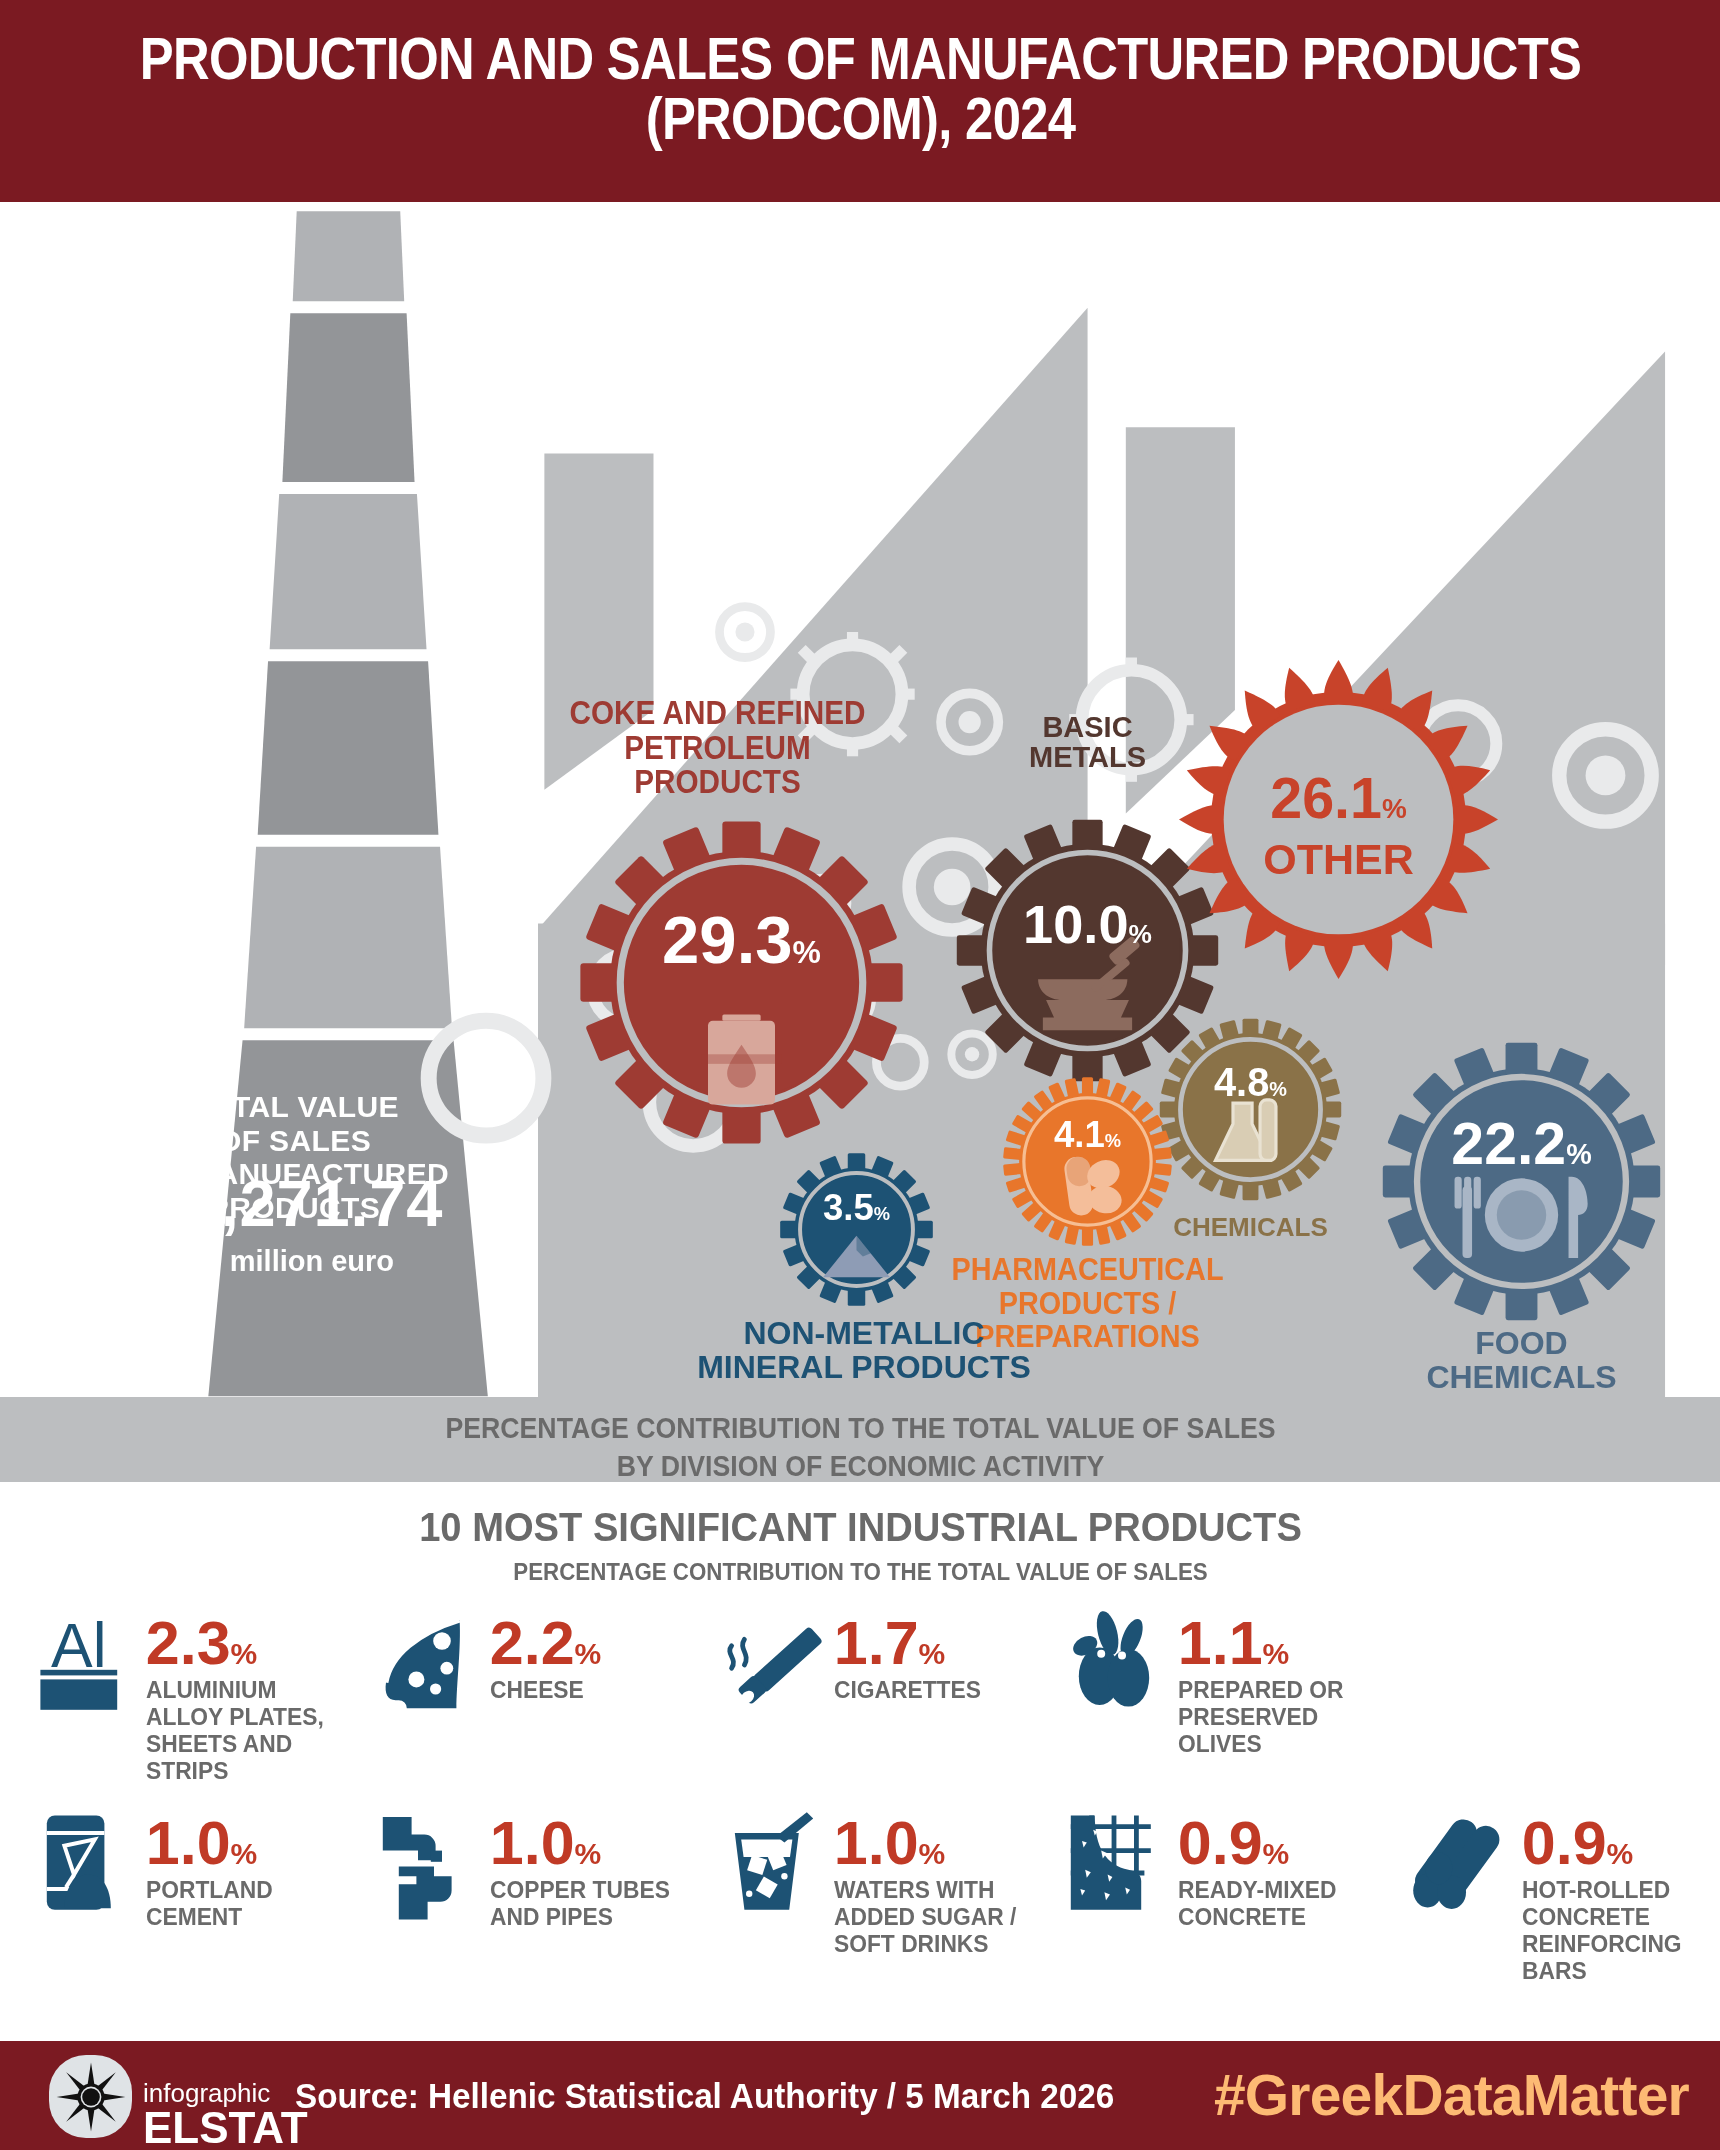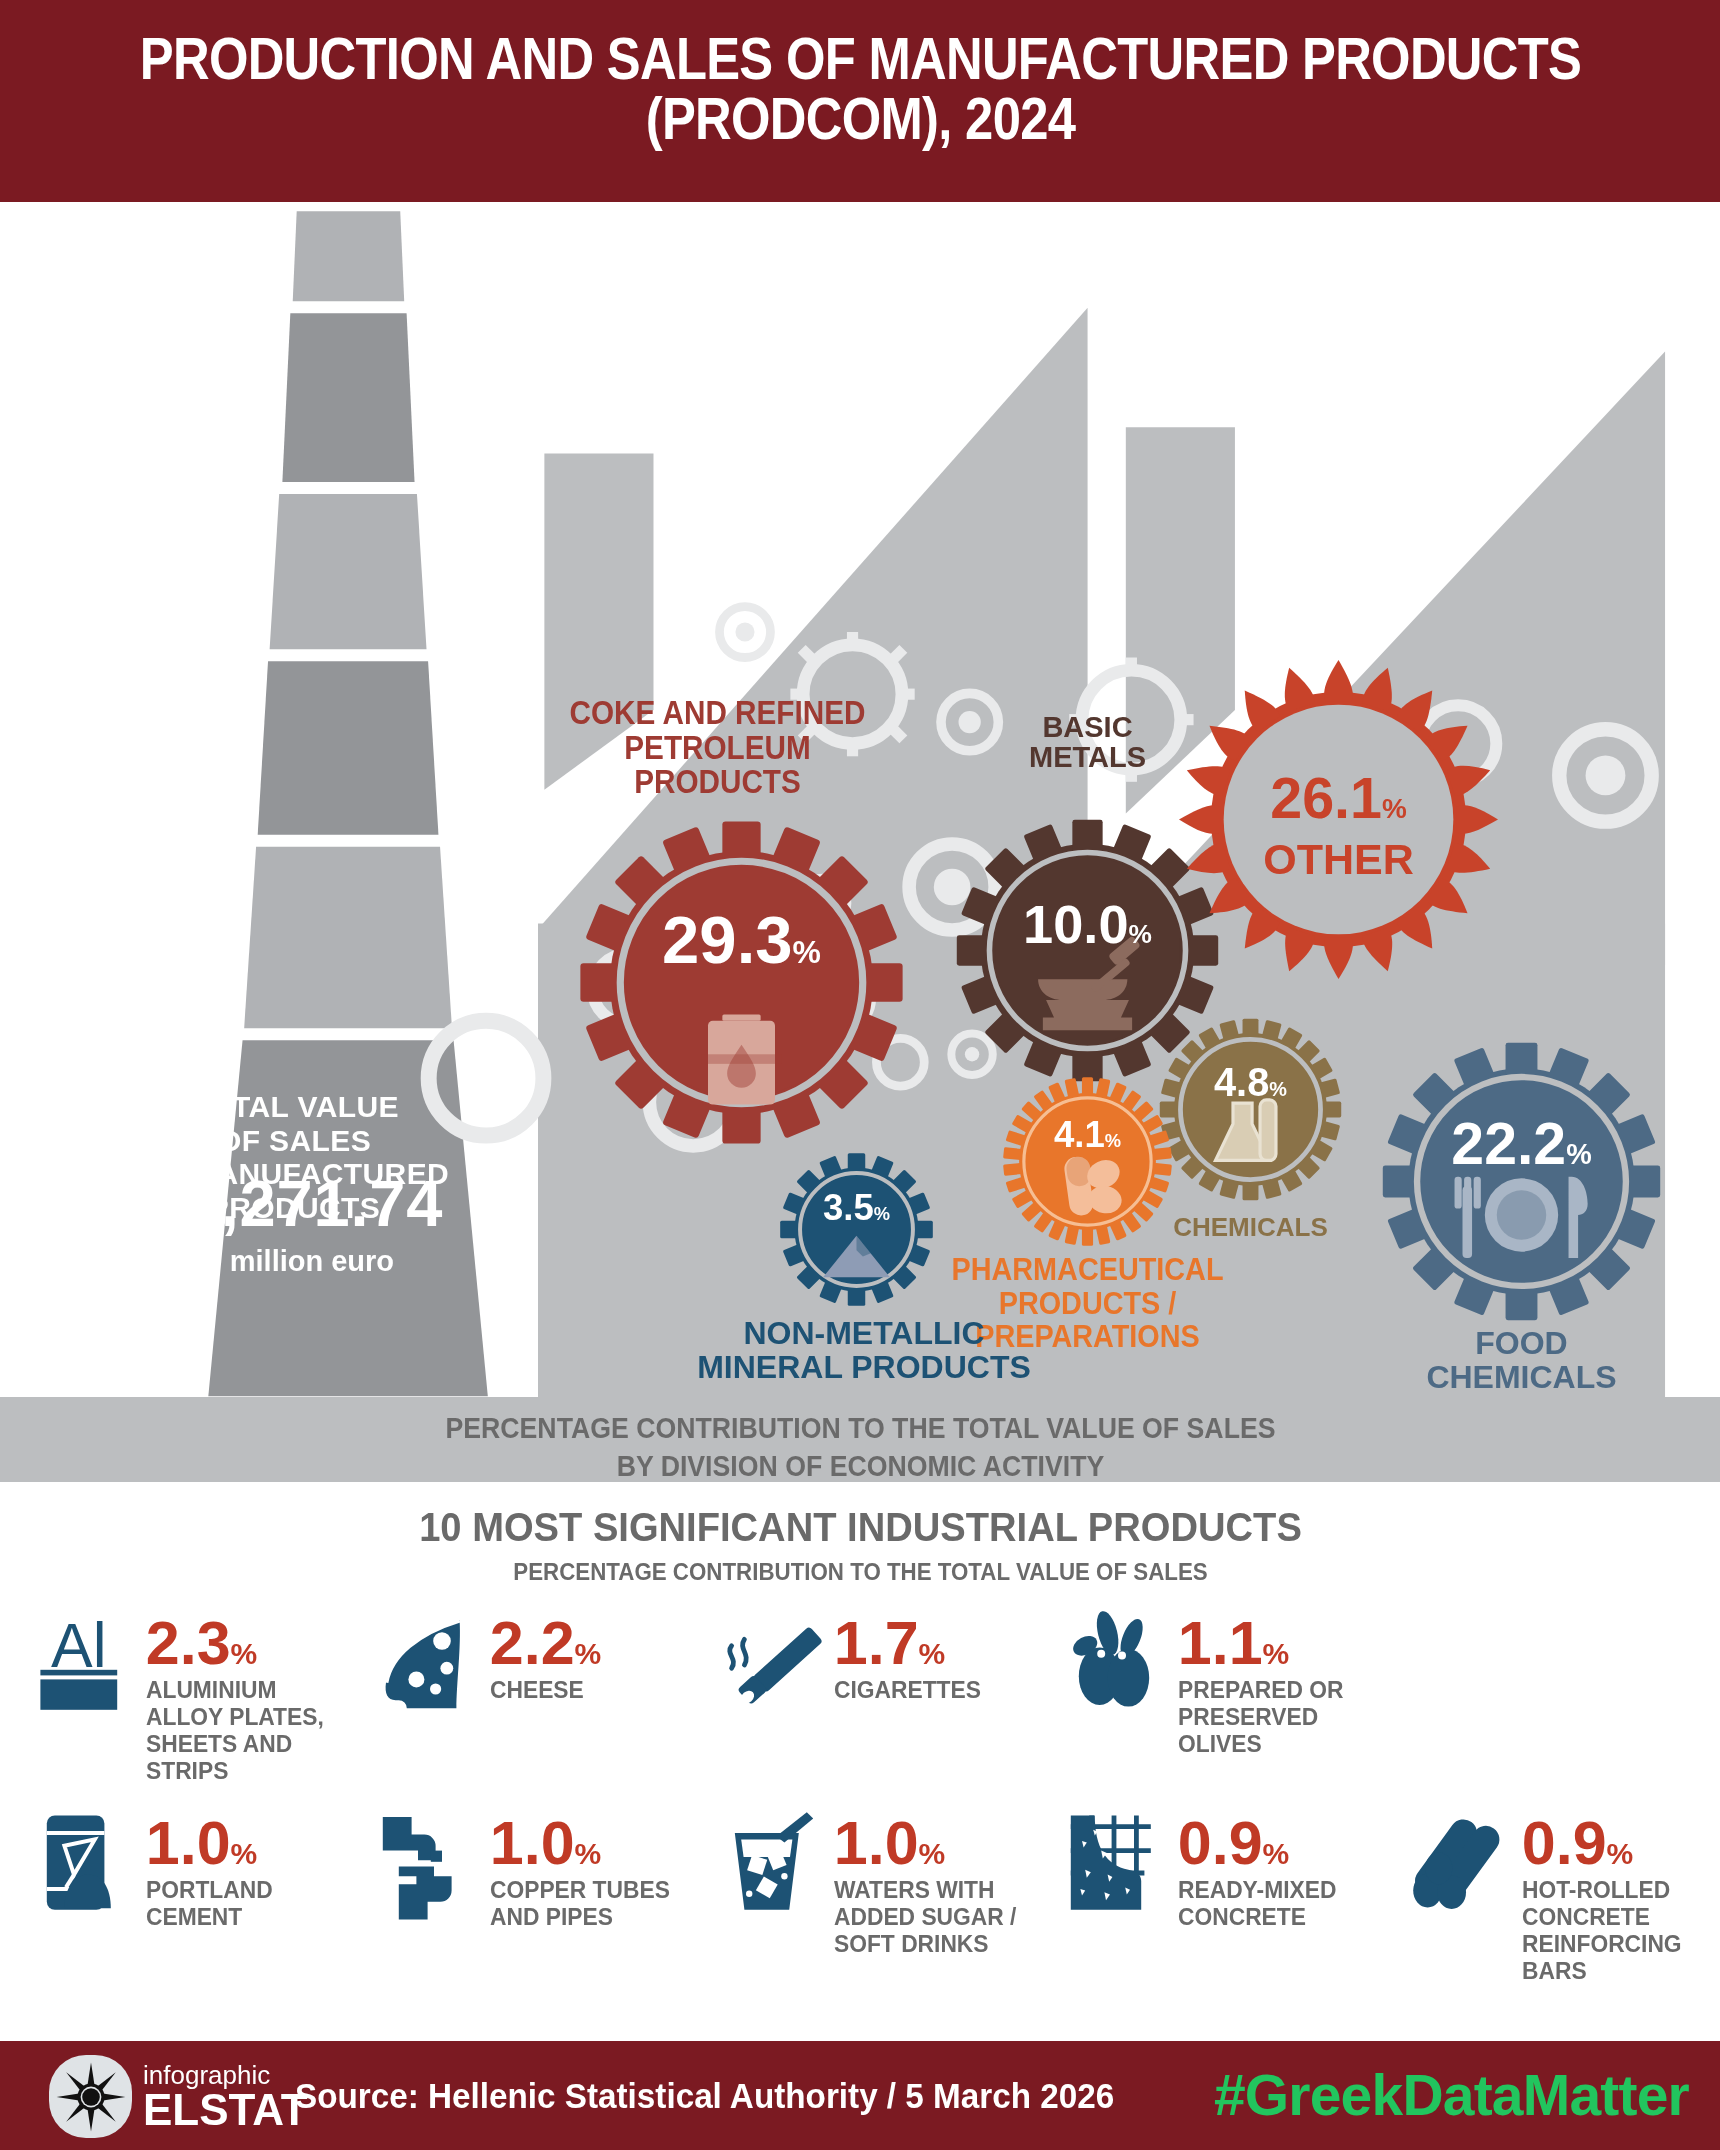--- a/index.html
+++ b/index.html
@@ -118,7 +118,7 @@
     position:absolute; left:143px; top:21px; color:#ffffff;
     font-family:"Liberation Sans Narrow","Liberation Sans",sans-serif;
   }
-  .logo-word .l1 { font-size:26px; font-weight:normal; line-height:1; display:block; }
+  .logo-word .l1 { font-size:26px; font-weight:normal; line-height:1; display:block;margin-top:18px; }
   .logo-word .l2 { font-size:44px; font-weight:bold; line-height:1.02; display:block; }
   .source {
     position:absolute; left:295px; top:35px; color:#ffffff;

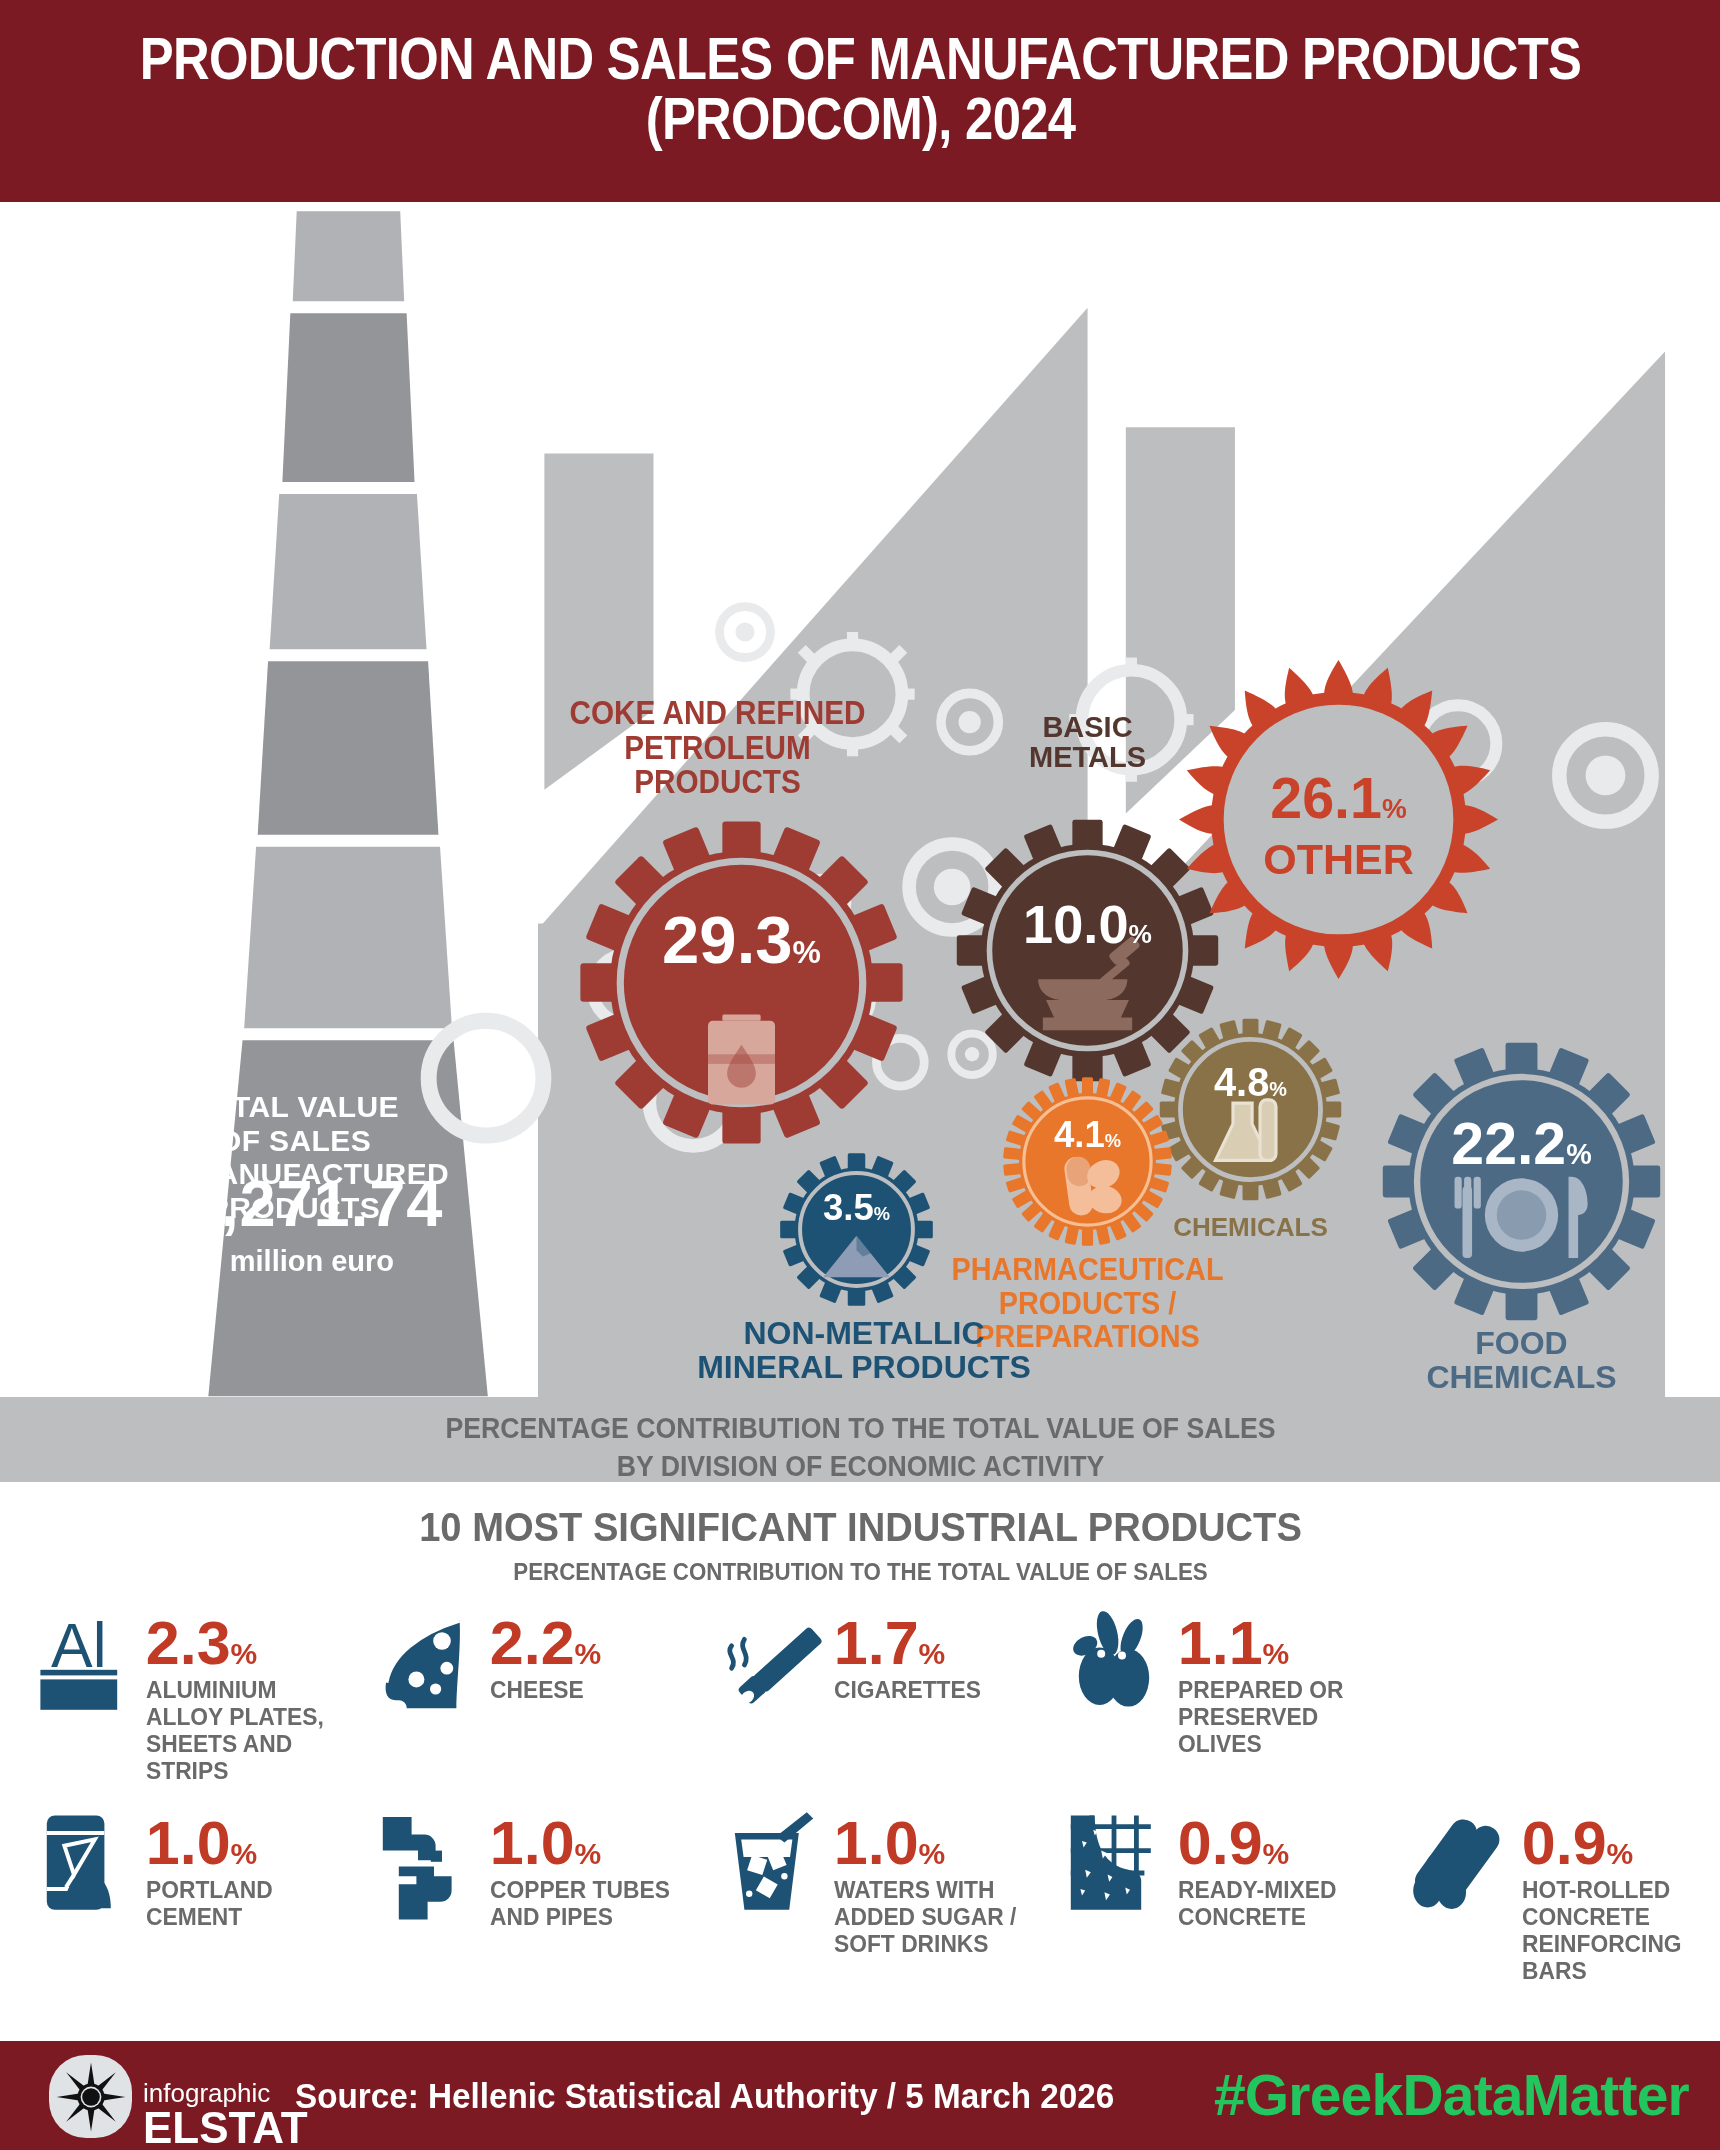--- a/index.html
+++ b/index.html
@@ -127,7 +127,7 @@
     transform:scaleX(0.95); transform-origin:left top;
   }
   .hashtag {
-    position:absolute; right:32px; top:21px; color:#22c55e;
+    position:absolute; right:32px; top:21px; color:#fdba74;
     font-weight:bold; font-size:57px;
     font-family:"Liberation Sans Narrow","Liberation Sans",sans-serif;
     letter-spacing:-0.8px;

